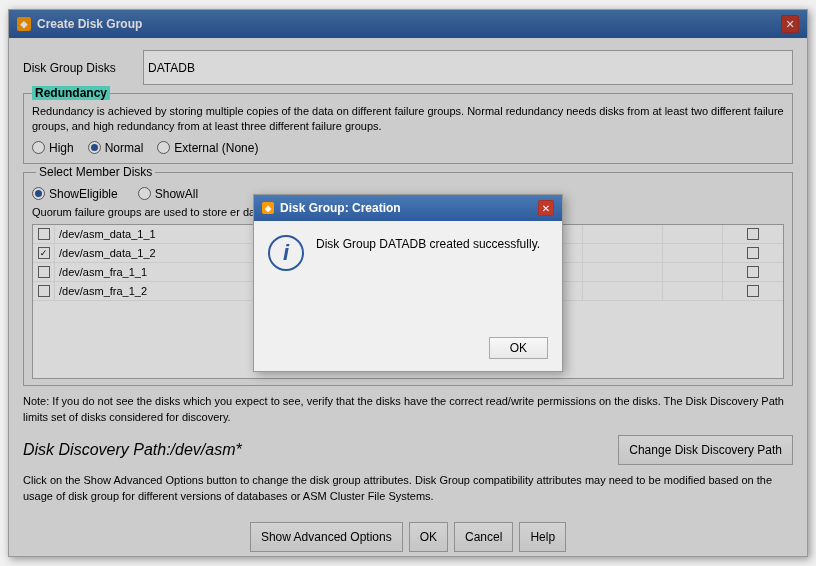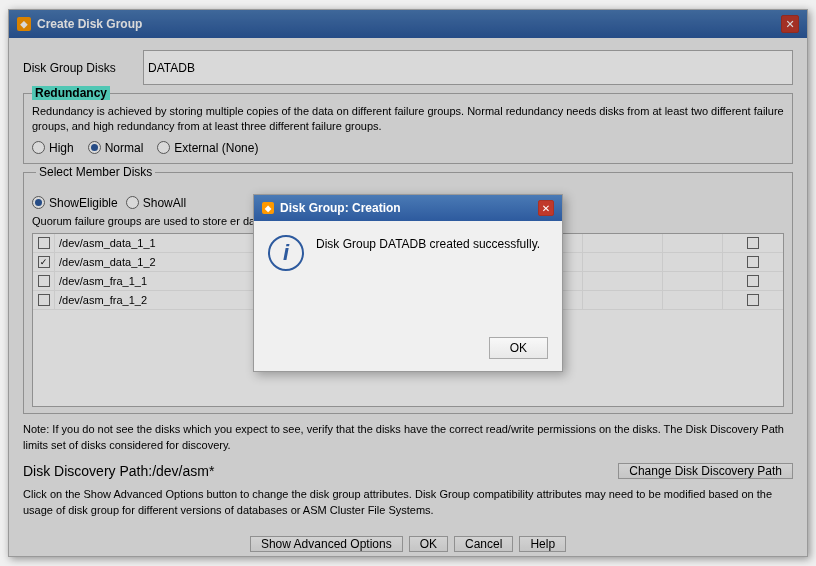--- a/index.html
+++ b/index.html
@@ -187,8 +187,8 @@
     .show-row {
       display: flex;
       align-items: flex-end;
-      gap: 8px;
-      margin-top: 17px;
+      gap: 20px;
+      margin-top: 8px;
     }
 
     .quorum-text {

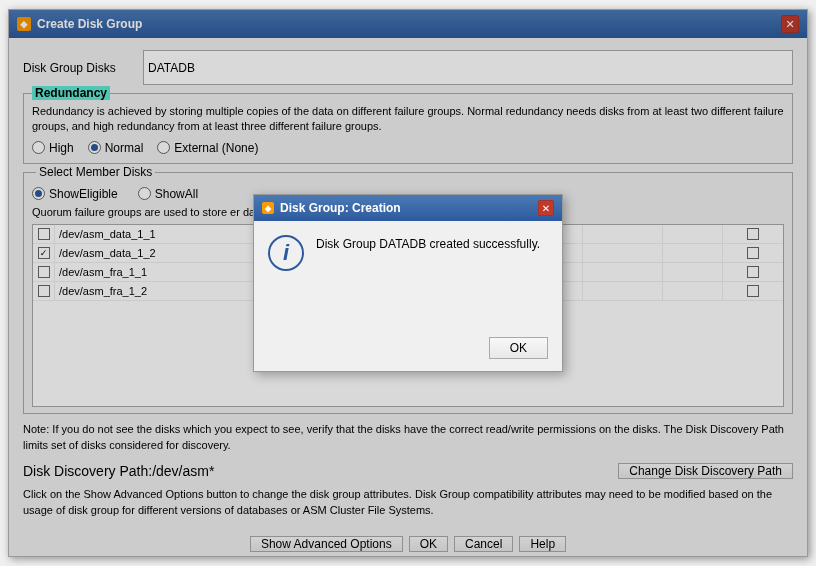--- a/index.html
+++ b/index.html
@@ -280,7 +280,8 @@
     }
 
     .discovery-path-label {
-      font-size: 14px;
+      font-size: 16px;
+      font-style: italic;
     }
 
     .btn {

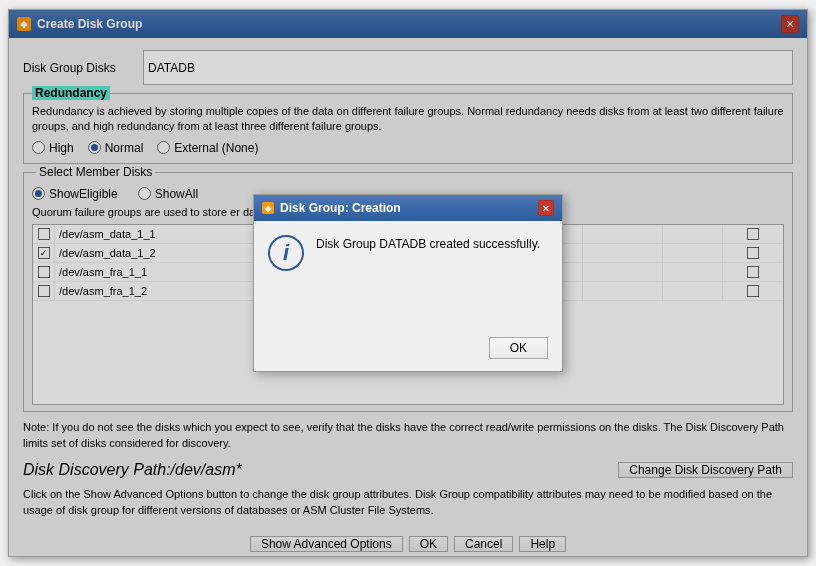--- a/index.html
+++ b/index.html
@@ -285,7 +285,7 @@
     }
 
     .btn {
-      height: 16px;
+      height: 30px;
       padding: 0 10px;
       border: 1px solid #aaa;
       background: linear-gradient(to bottom, #f8f8f8, #e8e8e8);

